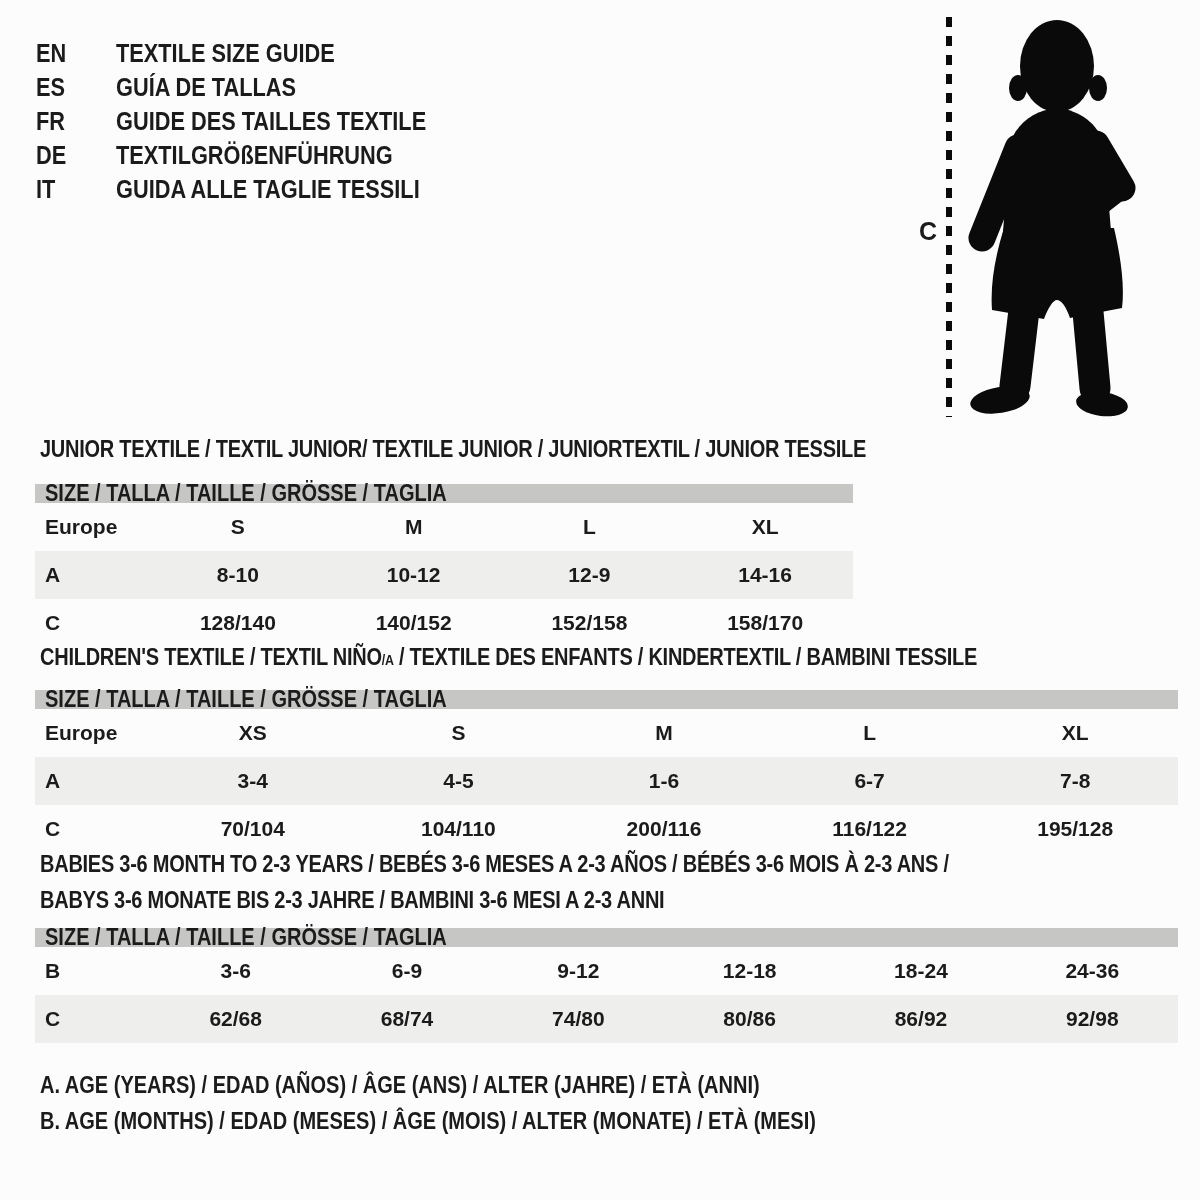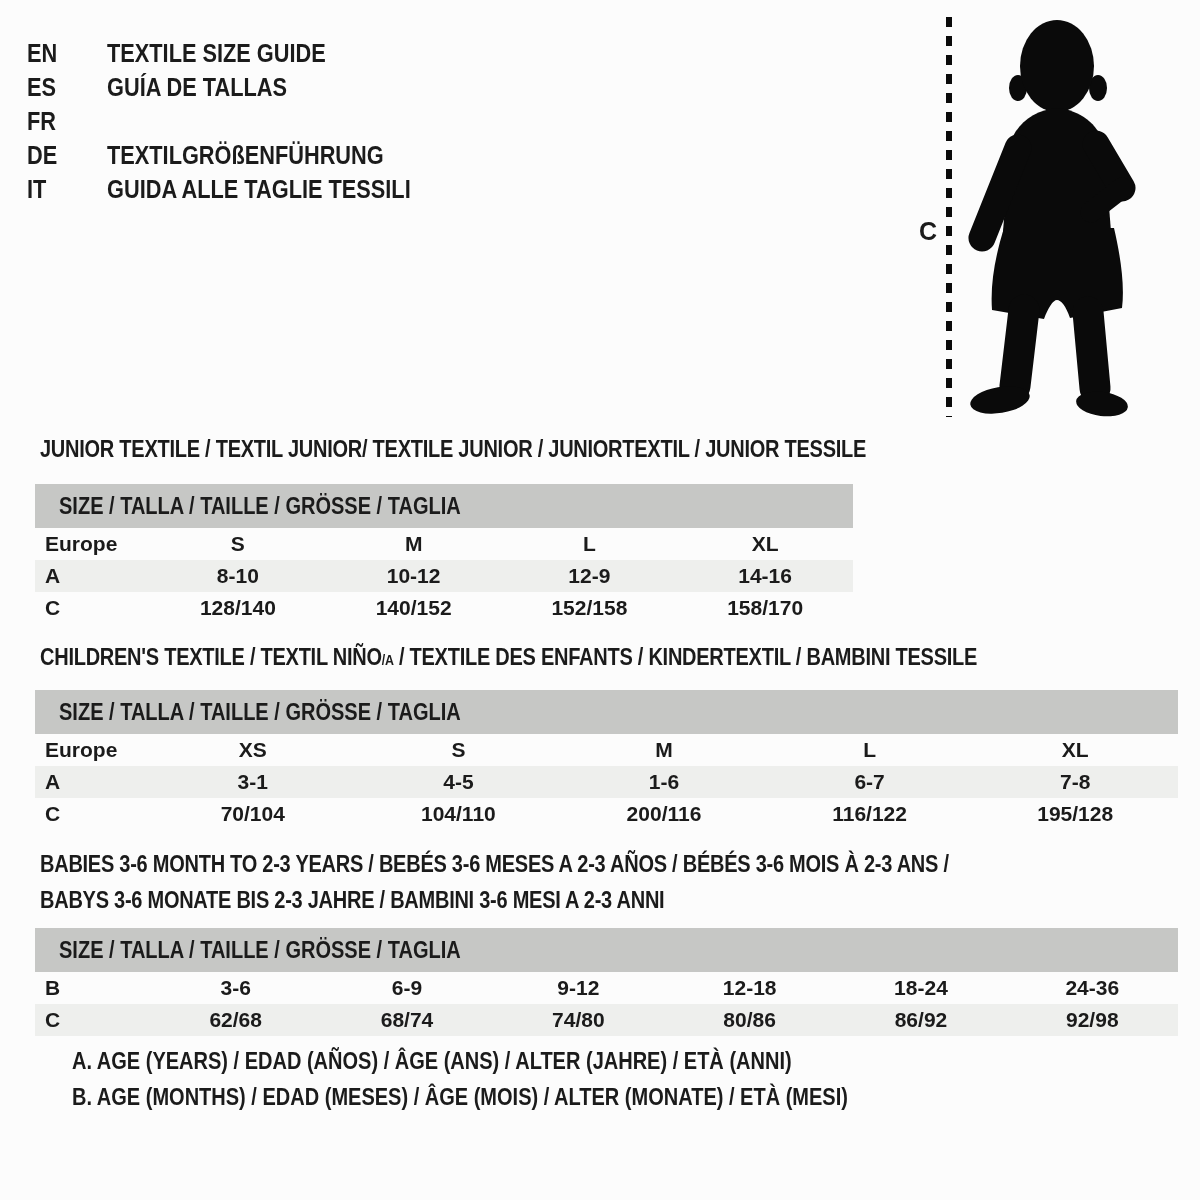--- a/index.html
+++ b/index.html
@@ -23,7 +23,7 @@
   .cond{display:inline-block;transform:scaleX(0.87);transform-origin:0 50%;white-space:nowrap;}
 
   
-  .lang-block{top:36px;left:27px;}
+  .lang-block{top:36px;left:36px;}
   .lang-row{display:flex;height:34px;align-items:center;font-size:25px;}
   .lang-code{width:80px;}
 

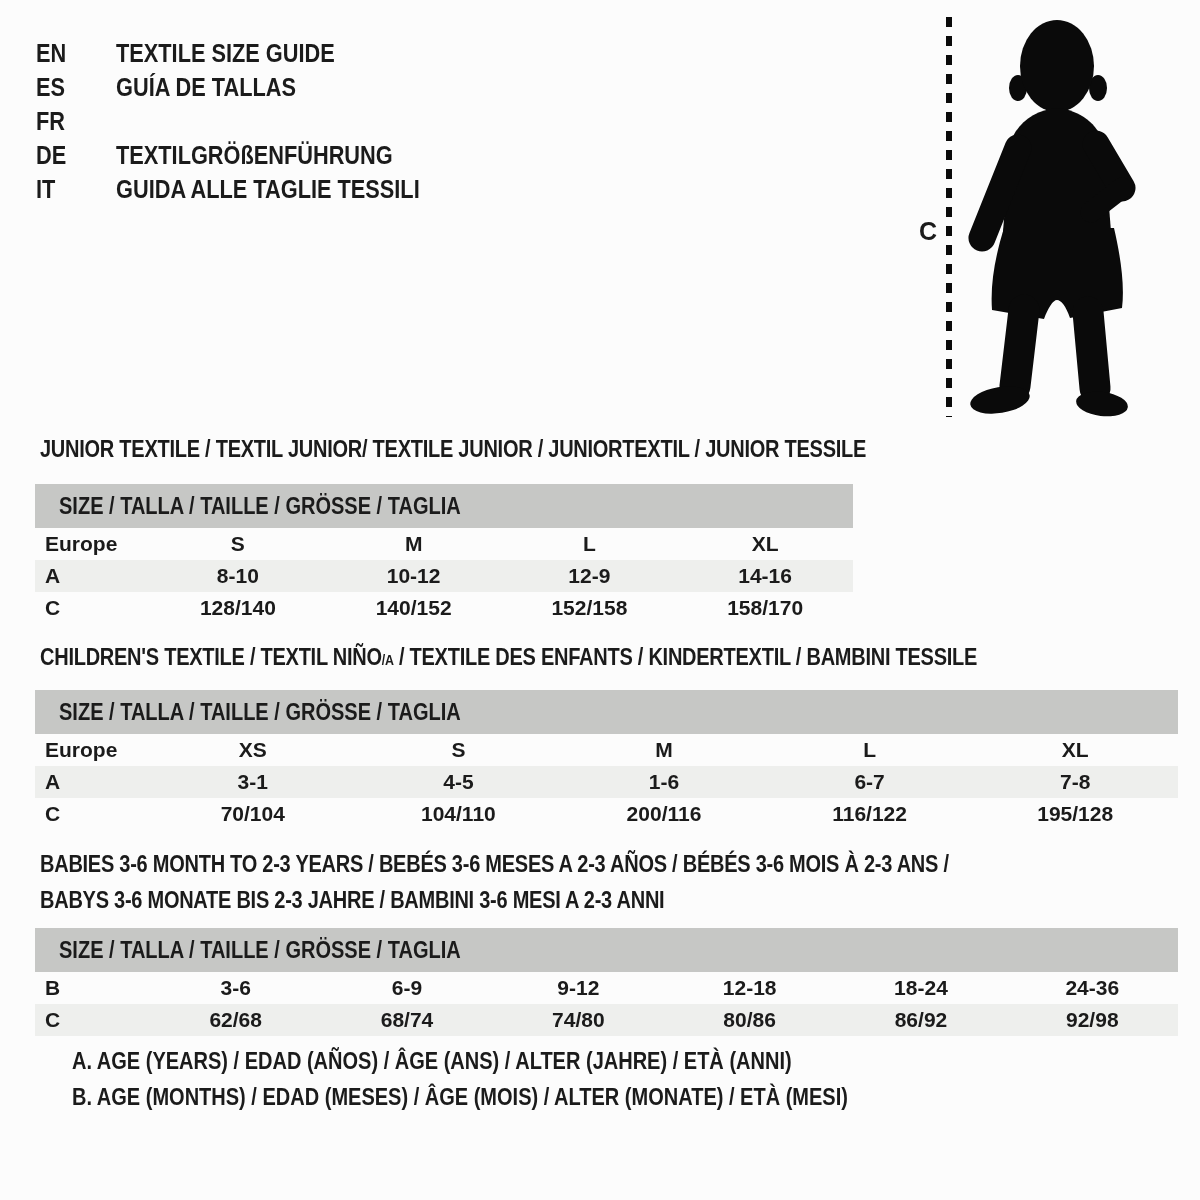--- a/index.html
+++ b/index.html
@@ -70,6 +70,7 @@
   </div>
   <div class="lang-row">
     <span class="lang-code"><span class="cond">FR</span></span>
+    <span class="lang-title"><span class="cond">GUIDE DES TAILLES TEXTILE</span></span>
   </div>
   <div class="lang-row">
     <span class="lang-code"><span class="cond">DE</span></span>

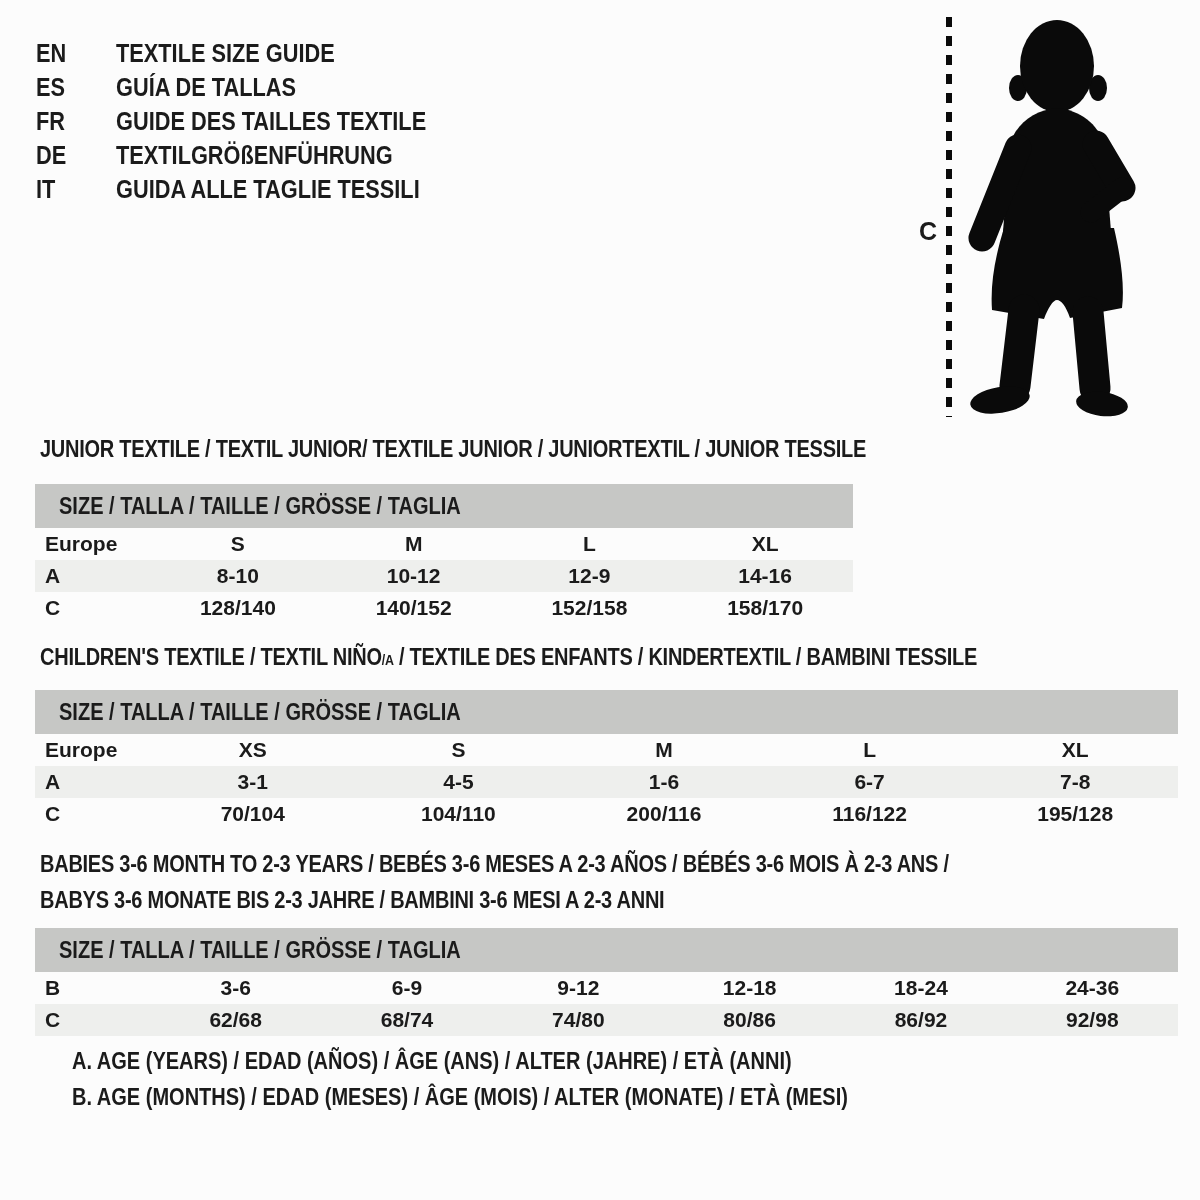--- a/index.html
+++ b/index.html
@@ -44,8 +44,8 @@
   
   .size-table{left:35px;}
   .size-bar{
-    height:44px;background:var(--header-bar);
-    display:flex;align-items:center;padding-left:24px;
+    height:19px;background:var(--header-bar);
+    display:flex;align-items:center;padding-left:10px;
     font-size:23px;
   }
   .trow{height:32px;display:flex;align-items:center;font-size:21px;}

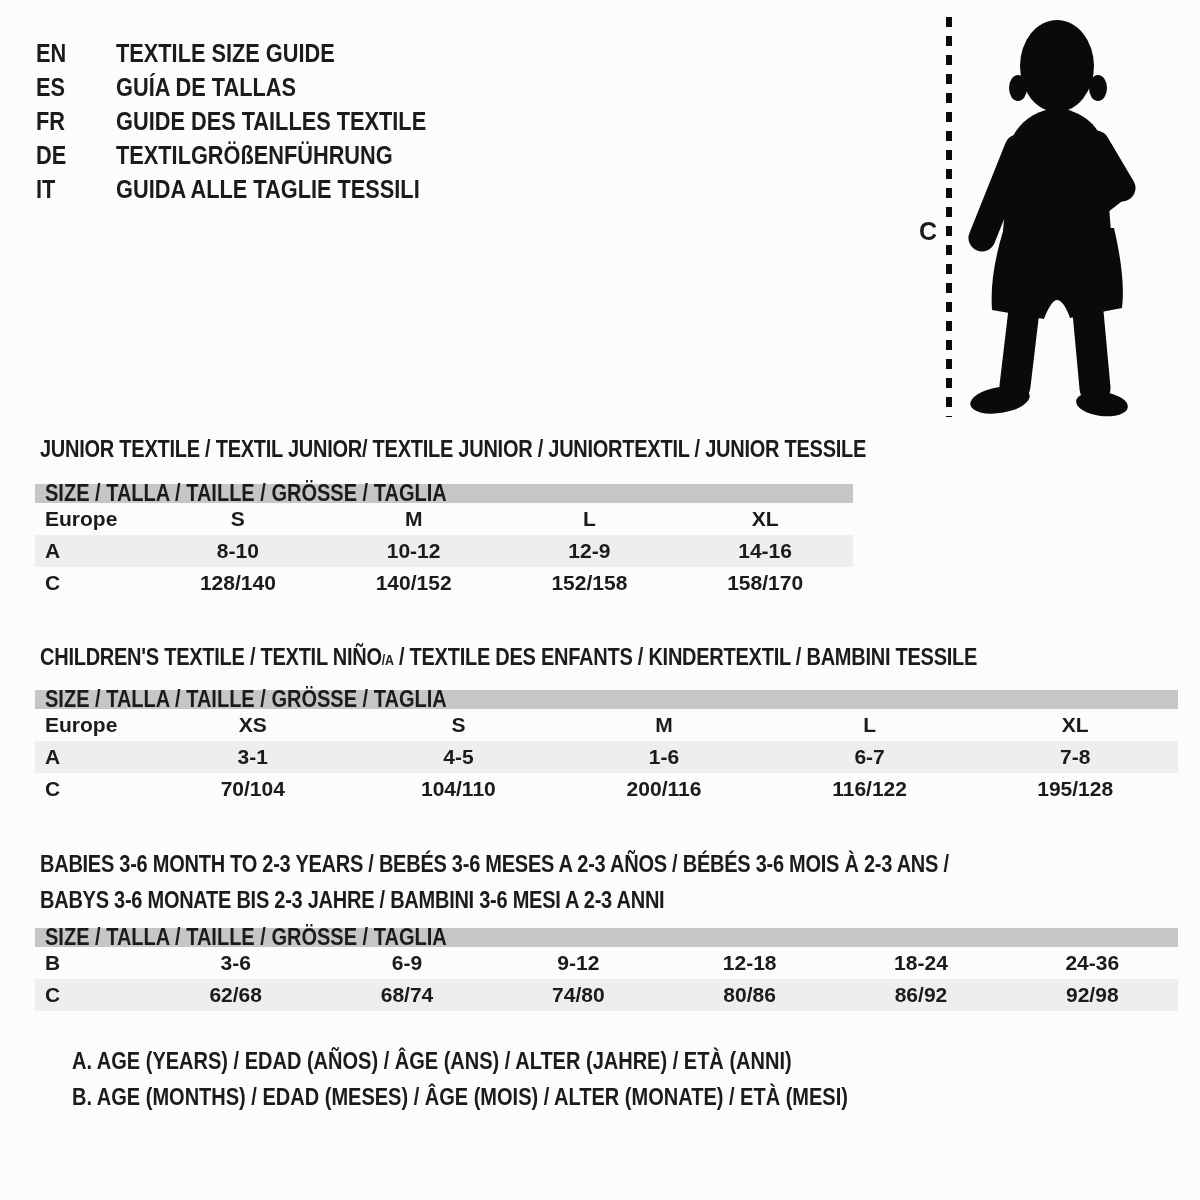--- a/index.html
+++ b/index.html
@@ -48,7 +48,7 @@
     display:flex;align-items:center;padding-left:10px;
     font-size:23px;
   }
-  .trow{height:32px;display:flex;align-items:center;font-size:21px;}
+  .trow{height:48px;display:flex;align-items:center;font-size:21px;}
   .trow.alt{background:var(--row-alt);}
   .tlabel{width:115px;padding-left:10px;}
   .tcell{flex:1;text-align:center;}

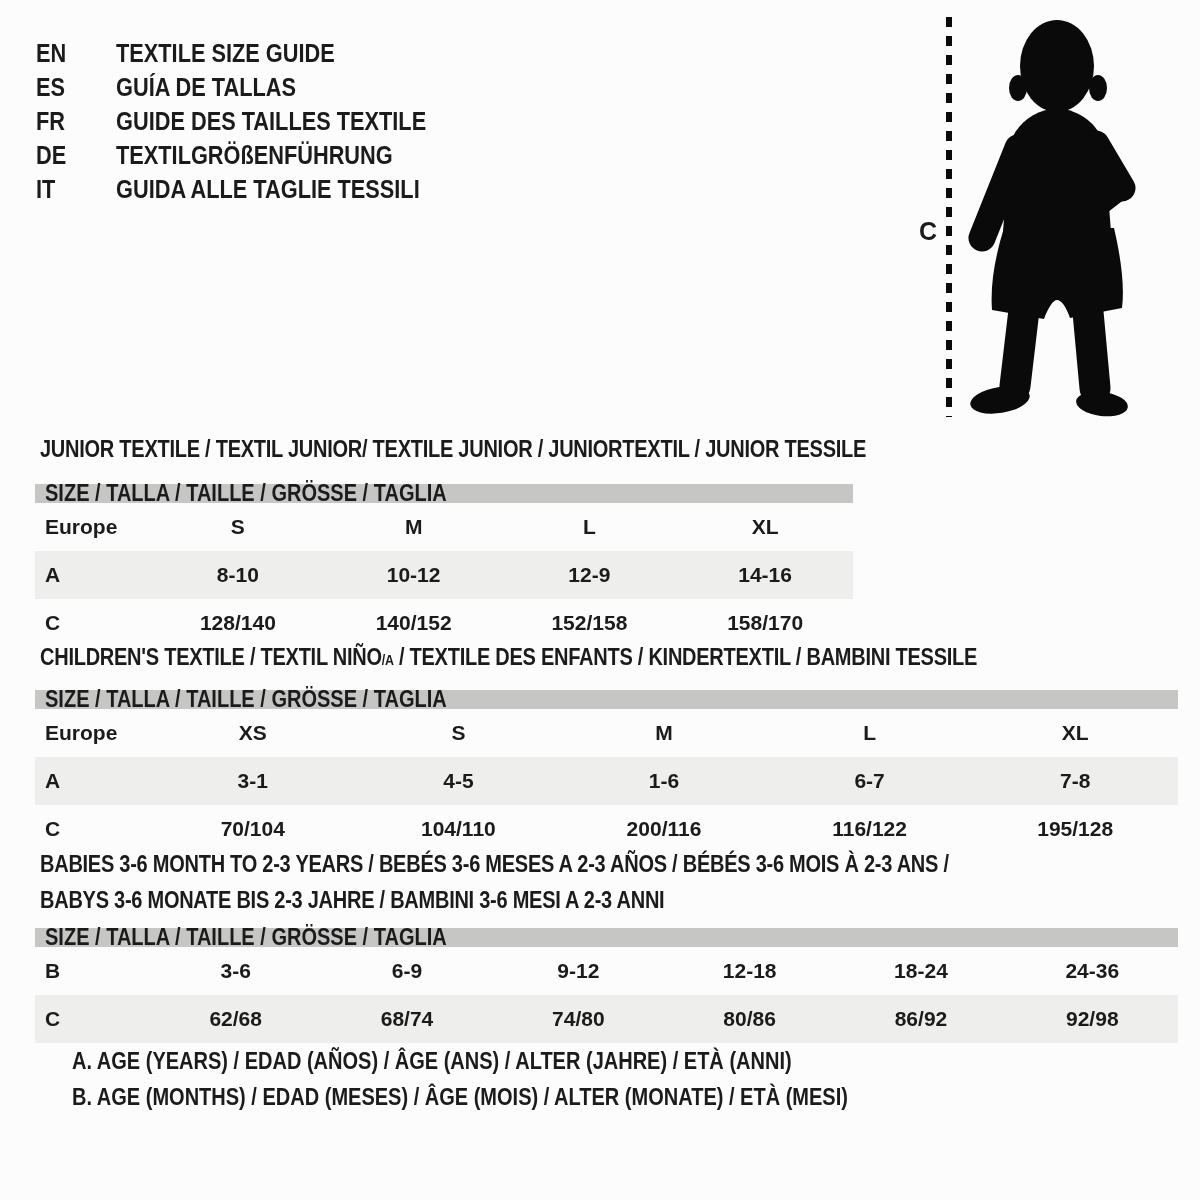--- a/index.html
+++ b/index.html
@@ -154,7 +154,7 @@
   </div>
   <div class="trow alt">
     <span class="tlabel">A</span>
-    <span class="tcell">3-1</span>
+    <span class="tcell">3-4</span>
     <span class="tcell">4-5</span>
     <span class="tcell">1-6</span>
     <span class="tcell">6-7</span>

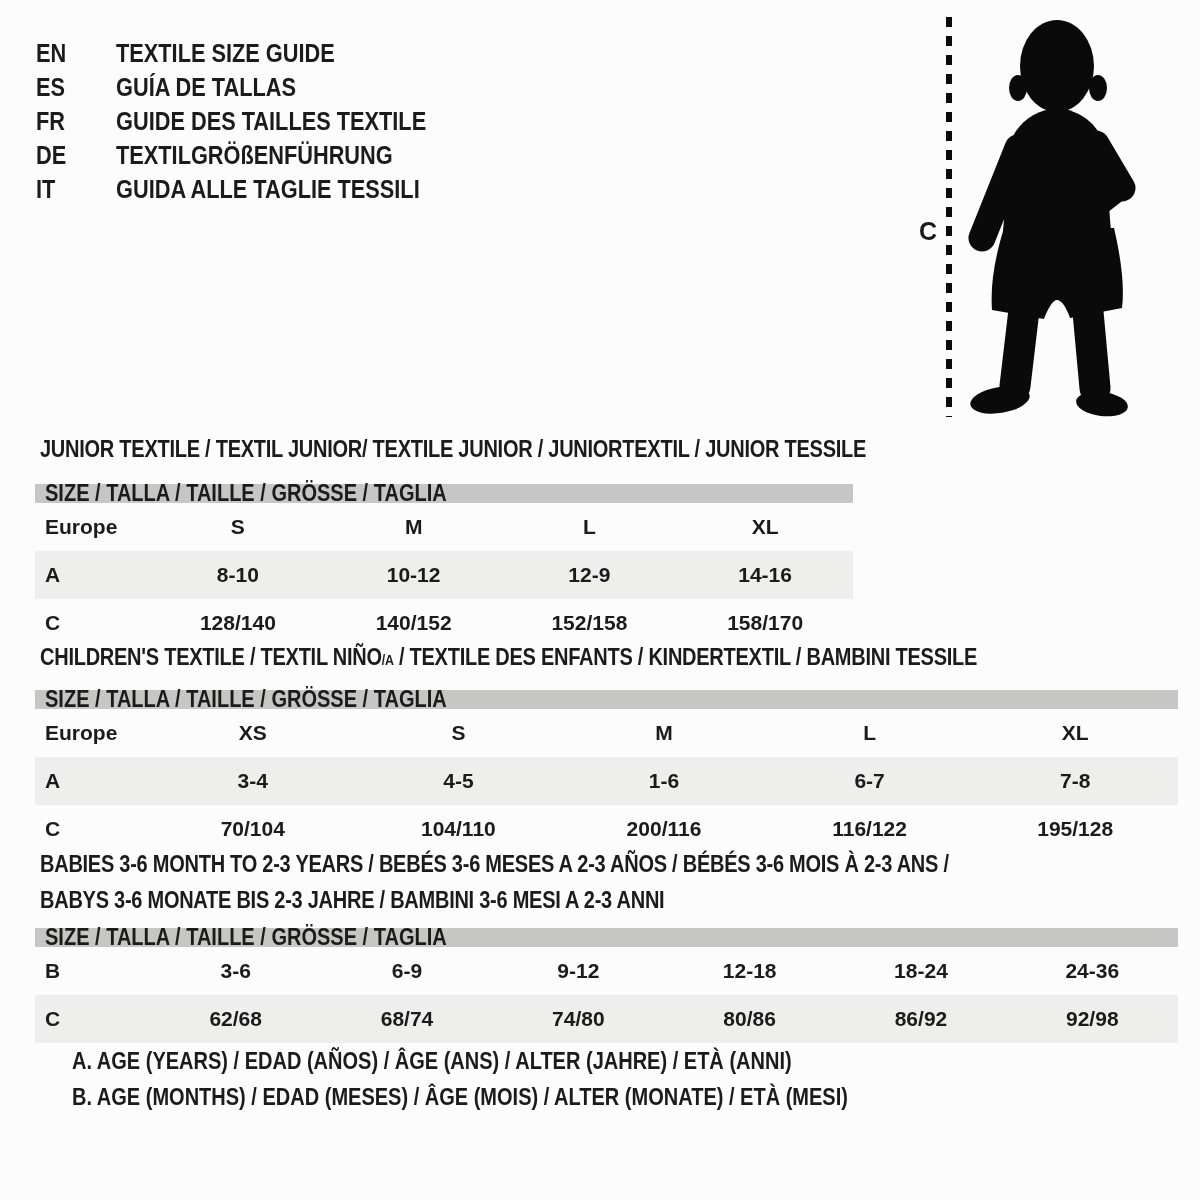--- a/index.html
+++ b/index.html
@@ -198,7 +198,7 @@
   </div>
 </div>
 
-<div class="abs" style="left:40px;top:1044px;margin-left:32px;">
+<div class="abs" style="left:40px;top:1068px;">
   <div class="legend-line">
       <span class="cond">A. AGE (YEARS) / EDAD (AÑOS) / ÂGE (ANS) / ALTER (JAHRE) / ETÀ (ANNI)</span>
     </div>

